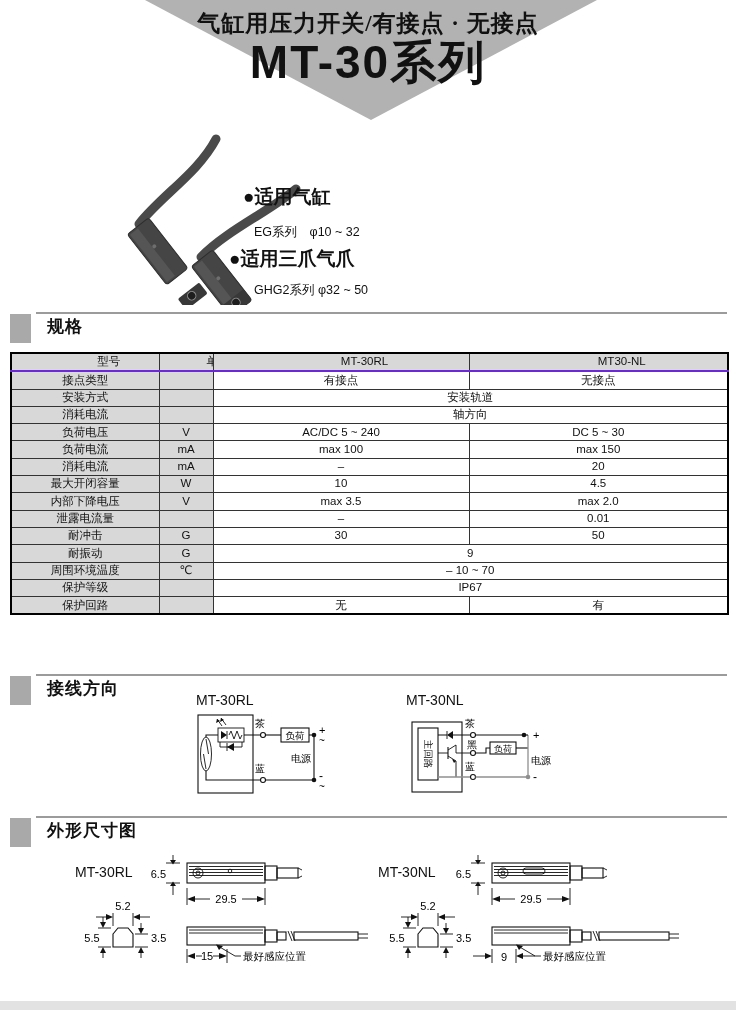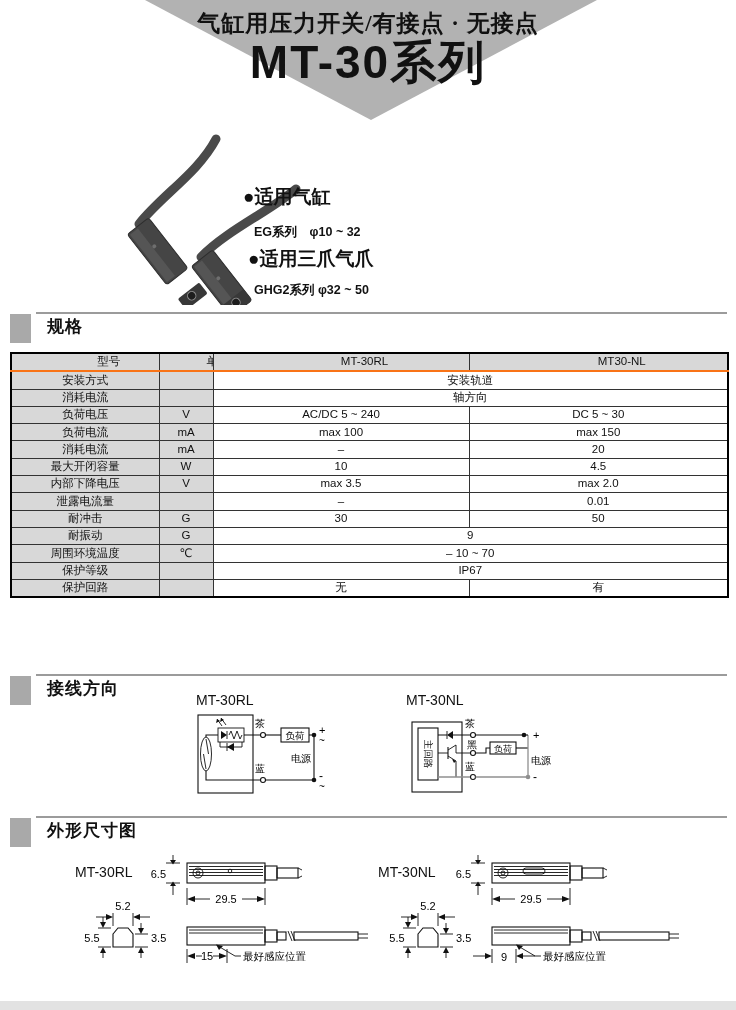--- a/index.html
+++ b/index.html
@@ -15,7 +15,7 @@
            font-size:46px;font-weight:bold;letter-spacing:2px;}
   
   .b-title{position:absolute;font-size:19px;font-weight:bold;}
-  .b-detail{position:absolute;font-size:12.5px;font-weight:bold;}
+  .b-detail{position:absolute;font-size:12.5px;font-weight:normal;}
   
   .sec-rule{position:absolute;left:36px;width:691px;height:2px;background:#9b9b9b;}
   .sec-sq{position:absolute;left:10px;width:21px;height:29px;background:#a9a9a9;}

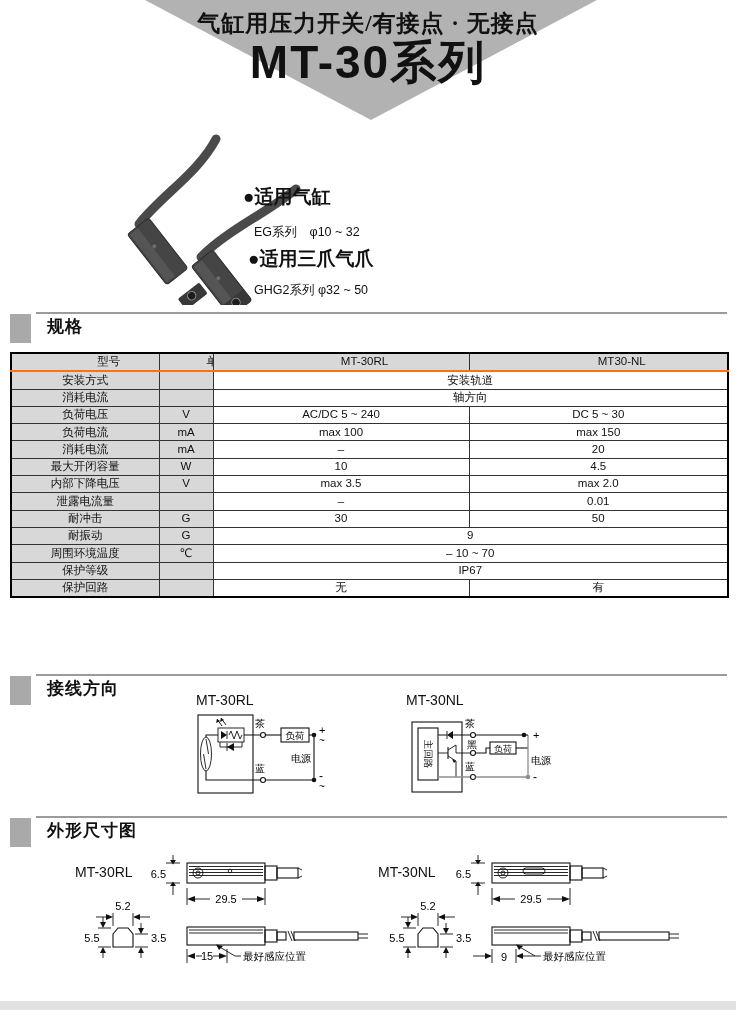--- a/index.html
+++ b/index.html
@@ -68,7 +68,7 @@
     <span>●</span><span>适用气缸</span>
   </div>
   <div class="b-detail" style="left:254px;top:224px">EG系列　φ10 ~ 32</div>
-  <div class="b-title" style="left:248px;top:246px">
+  <div class="b-title" style="left:229px;top:246px">
     <span>●</span><span>适用三爪气爪</span>
   </div>
   <div class="b-detail" style="left:254px;top:282px">GHG2系列 φ32 ~ 50</div>

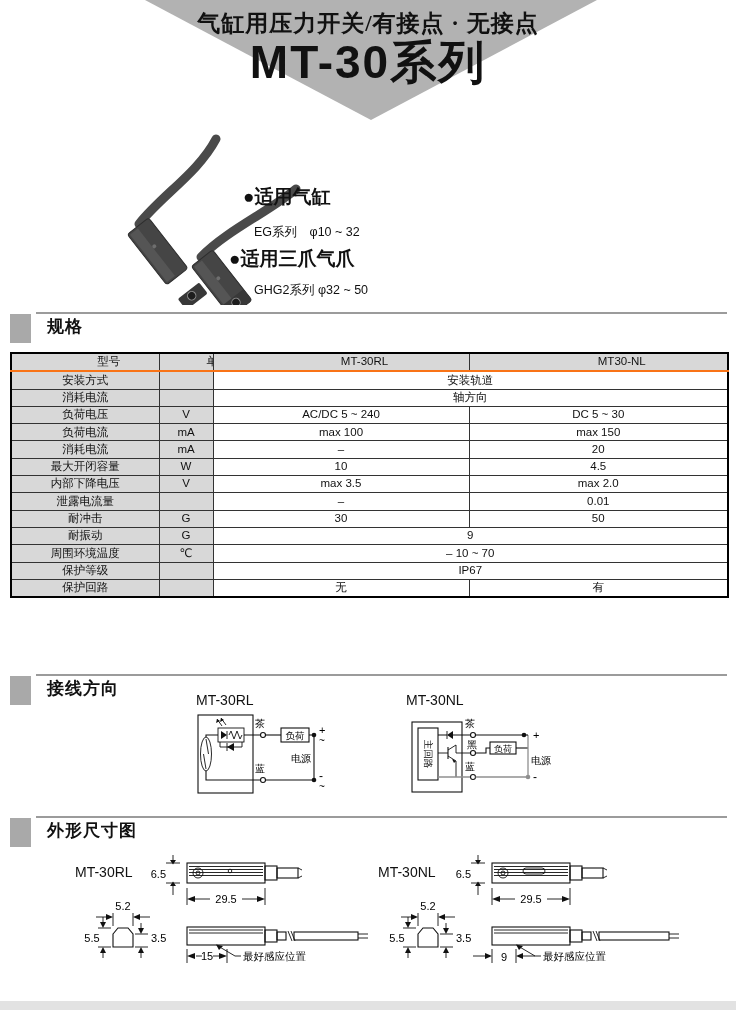--- a/index.html
+++ b/index.html
@@ -26,7 +26,7 @@
   table.spec td{border:1px solid #333;height:16.3px;text-align:center;padding:0;line-height:1;
                 overflow:hidden;white-space:nowrap;}
   table.spec td.g{background:#d8d8d8;}
-  table.spec tr.hd td{border-bottom:2px solid #f97316;background:#d8d8d8;padding-left:47px;}
+  table.spec tr.hd td{border-bottom:2px solid #6d28d9;background:#d8d8d8;padding-left:47px;}
   
   .mdl{position:absolute;font-size:14px;}
   svg text{font-family:"Liberation Sans","DejaVu Sans",sans-serif;}

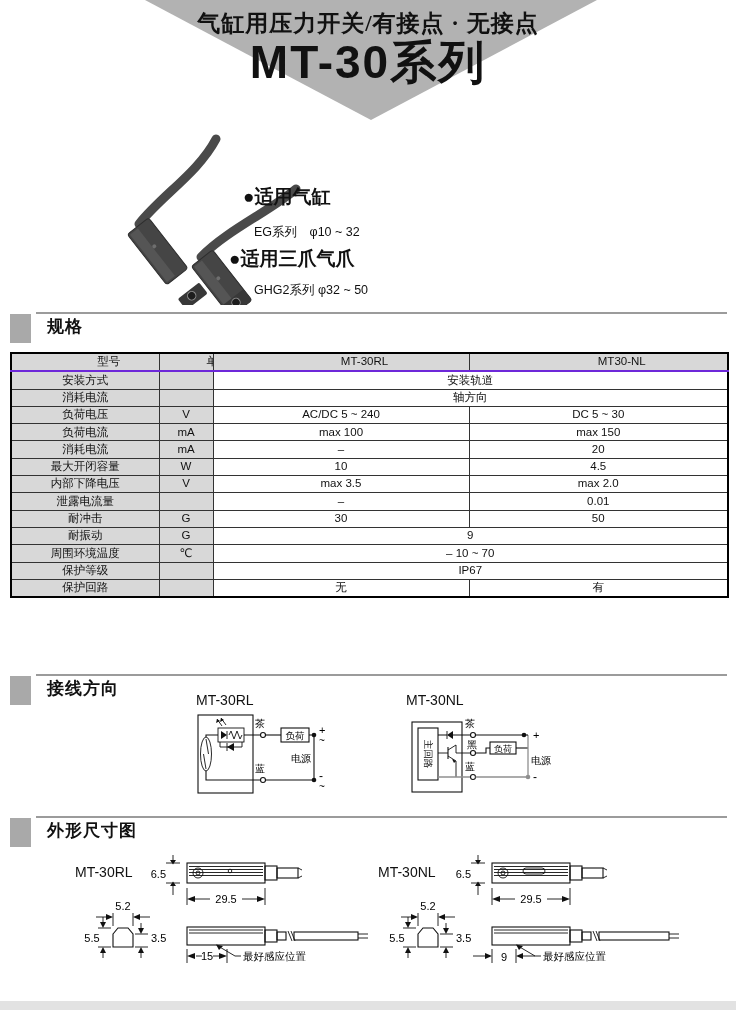--- a/index.html
+++ b/index.html
@@ -92,6 +92,12 @@
       <td>MT30-NL</td>
     </tr>
     <tr>
+          <td class="g">接点类型</td>
+          <td class="g"></td>
+          <td>有接点</td>
+          <td>无接点</td>
+        </tr>
+    <tr>
           <td class="g">安装方式</td>
           <td class="g"></td>
           <td colspan="2">安装轨道</td>

